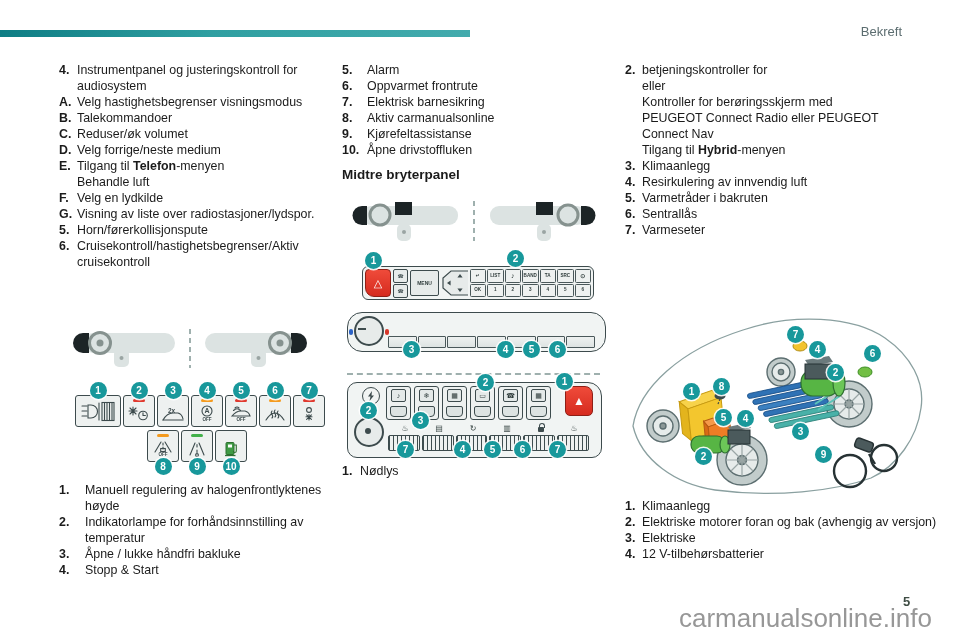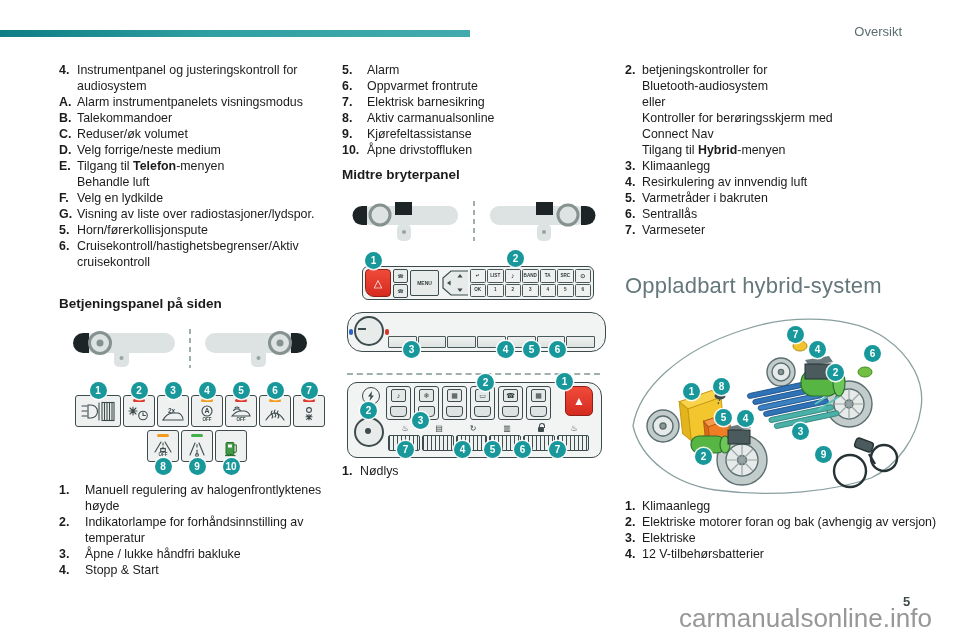--- a/index.html
+++ b/index.html
@@ -102,7 +102,7 @@
 
 <div class="page">
   <div class="topbar"></div>
-  <div class="hdr">Oversikt</div>
+  <div class="hdr">Bekreft</div>
 
   <div class="col col1">
     <div class="li">

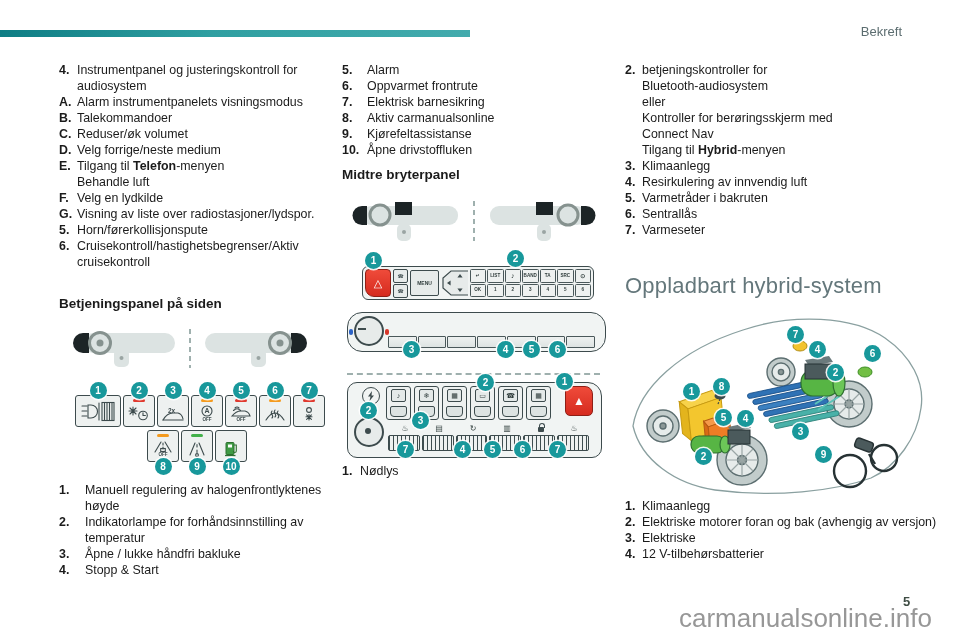--- a/index.html
+++ b/index.html
@@ -508,7 +508,6 @@
       <span class="num" style="width:17px">2.</span>
       <div class="txt">
         <div>betjeningskontroller for</div>
-        <div>Bluetooth-audiosystem</div>
         <div>eller</div>
         <div>Kontroller for berøringsskjerm med</div>
         <div>Connect Nav</div>

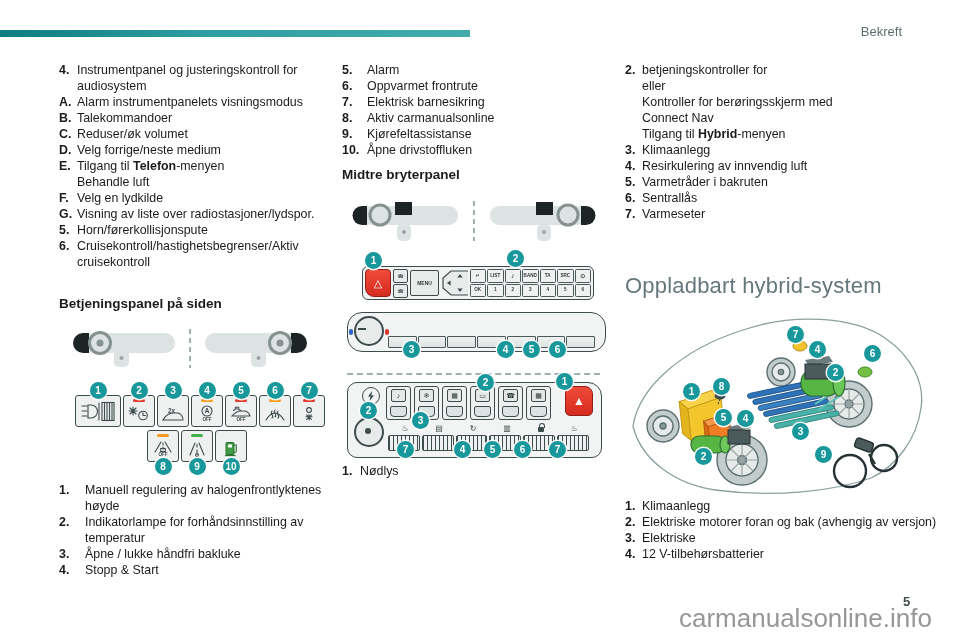--- a/index.html
+++ b/index.html
@@ -111,7 +111,7 @@
       </div>
     <div class="li">
         <span class="num">A.</span>
-        <div class="txt">Alarm instrumentpanelets visningsmodus</div>
+        <div class="txt">Velg hastighetsbegrenser visningsmodus</div>
       </div>
     <div class="li">
         <span class="num">B.</span>

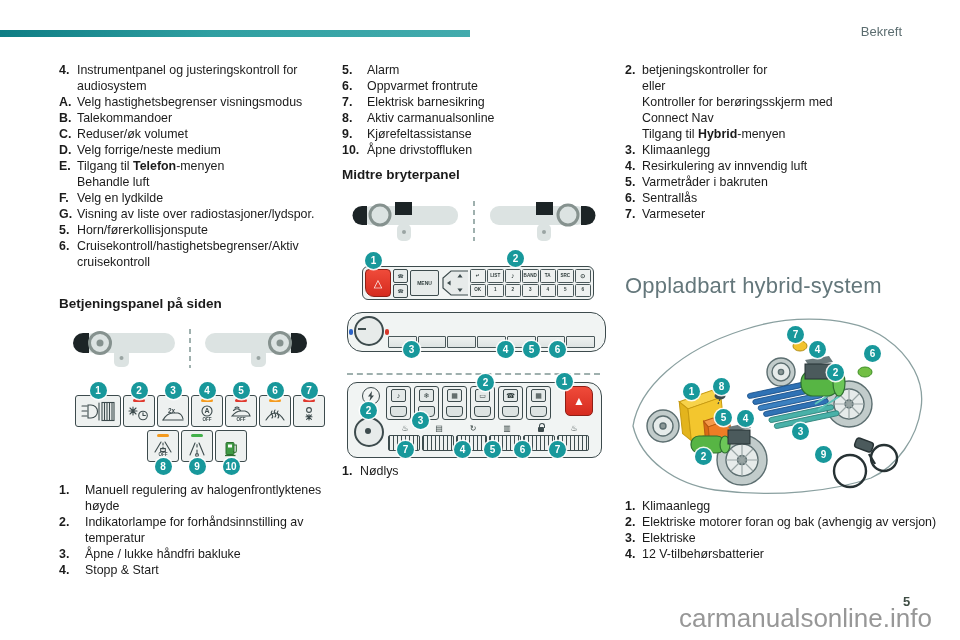--- a/index.html
+++ b/index.html
@@ -510,6 +510,7 @@
         <div>betjeningskontroller for</div>
         <div>eller</div>
         <div>Kontroller for berøringsskjerm med</div>
+        <div>PEUGEOT Connect Radio eller PEUGEOT</div>
         <div>Connect Nav</div>
         <div><span>Tilgang til </span><b>Hybrid</b><span>-menyen</span></div>
       </div>

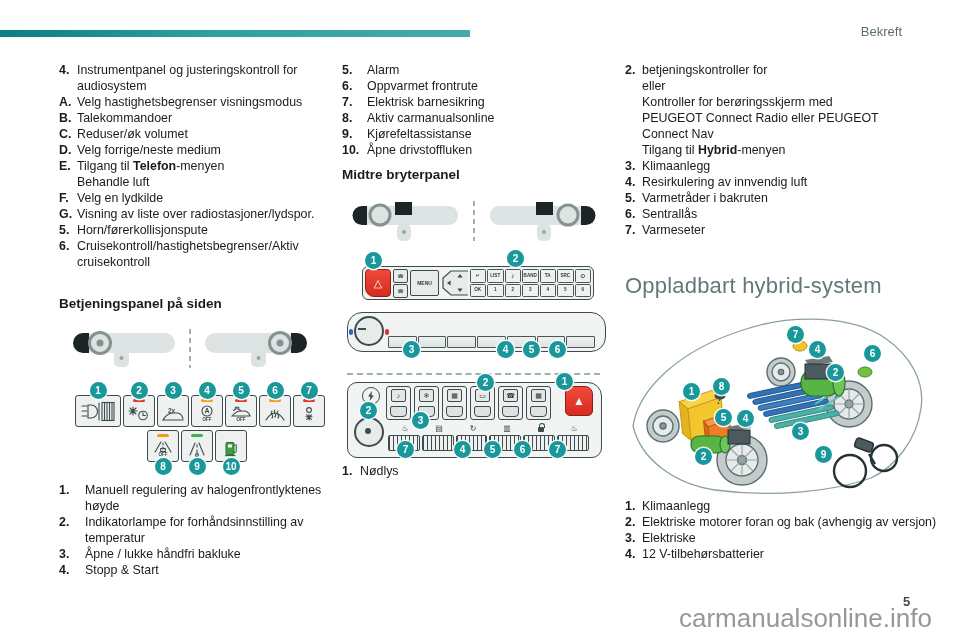--- a/index.html
+++ b/index.html
@@ -536,7 +536,6 @@
         <div class="txt">Varmeseter</div>
       </div>
 
-    <div class="bighead">Oppladbart hybrid-system</div>
 
     <div class="diagram" style="top:246px;width:312px;height:192px">
       <svg width="312" height="192" viewBox="0 0 312 192">

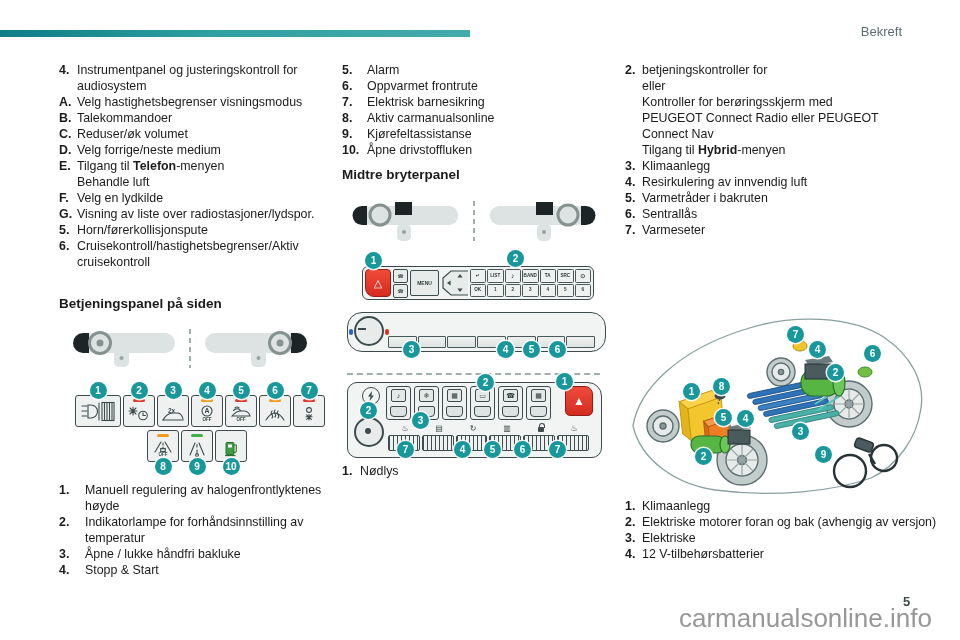--- a/index.html
+++ b/index.html
@@ -146,7 +146,6 @@
         <div class="txt">Cruisekontroll/hastighetsbegrenser/Aktiv cruisekontroll</div>
       </div>
 
-    <div class="bhead" style="top:234px">Betjeningspanel på siden</div>
 
     <div class="diagram" style="top:260px;width:278px;height:158px">
       <svg width="246" height="52" style="position:absolute;left:8px;top:2px">

